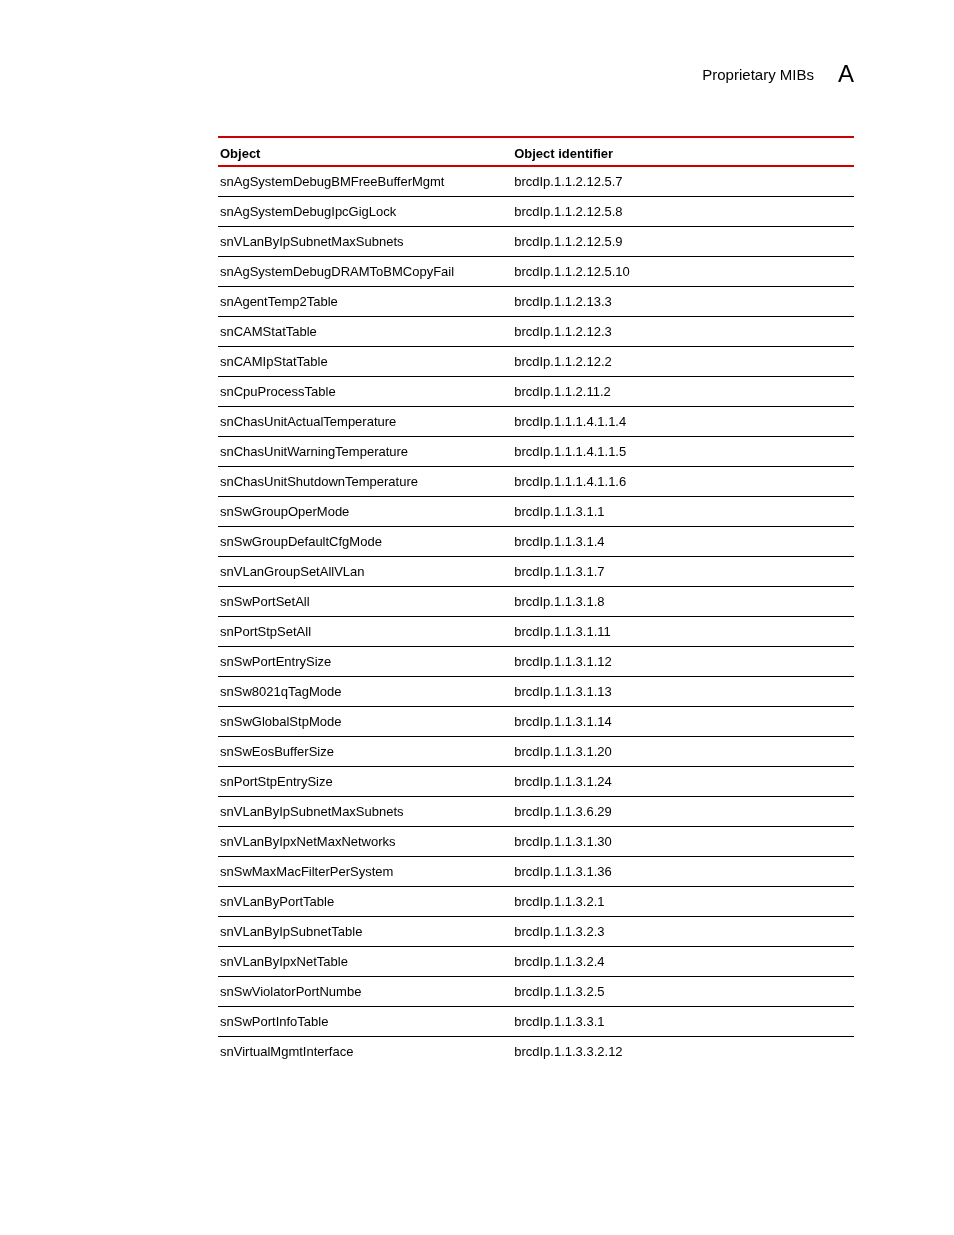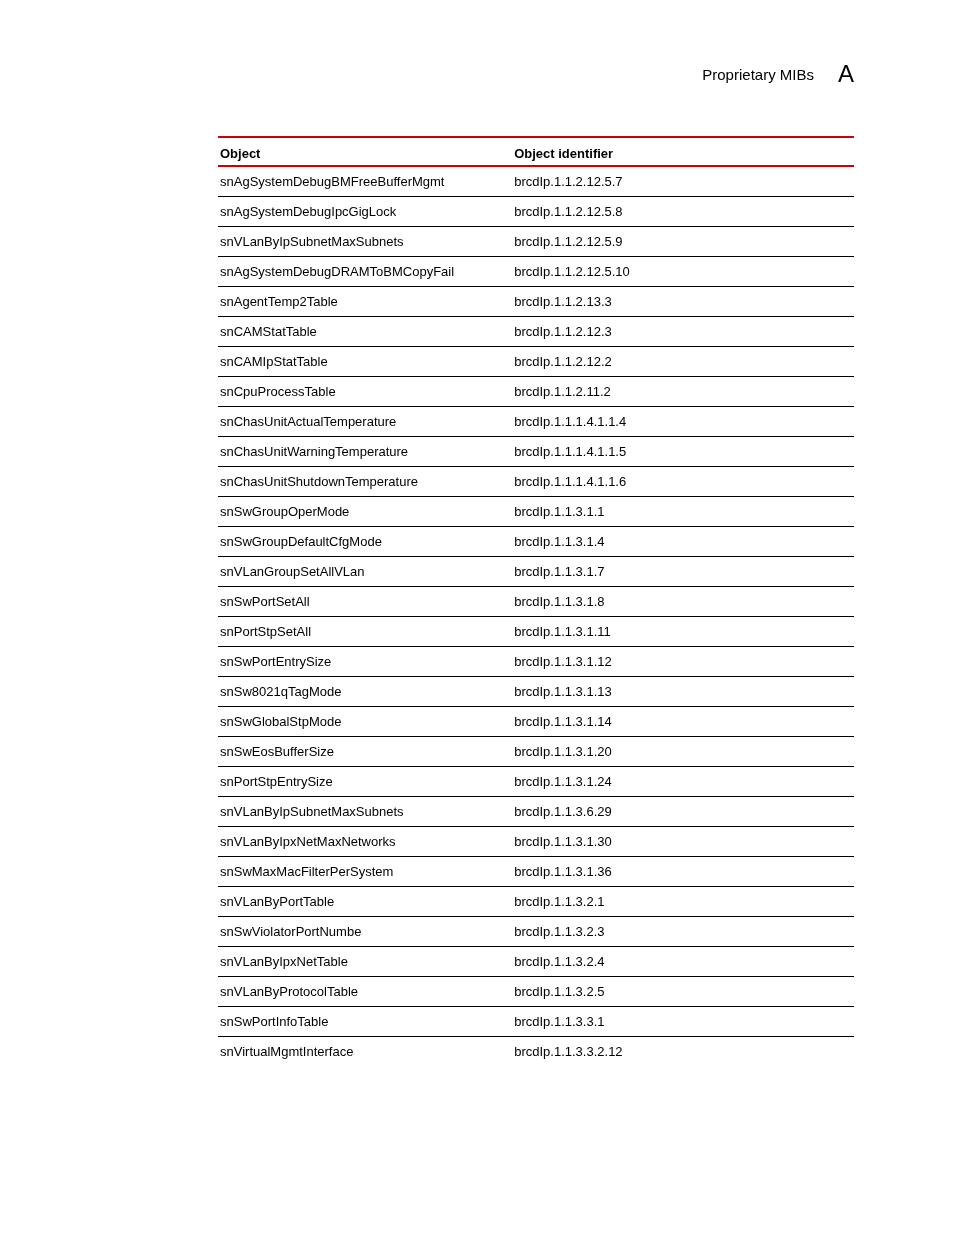--- a/index.html
+++ b/index.html
@@ -180,7 +180,7 @@
           <td>brcdIp.1.1.3.2.1</td>
         </tr>
         <tr>
-          <td>snSwViolatorPortNumbe</td>
+          <td>snVLanByIpSubnetTable</td>
           <td>brcdIp.1.1.3.2.3</td>
         </tr>
         <tr>

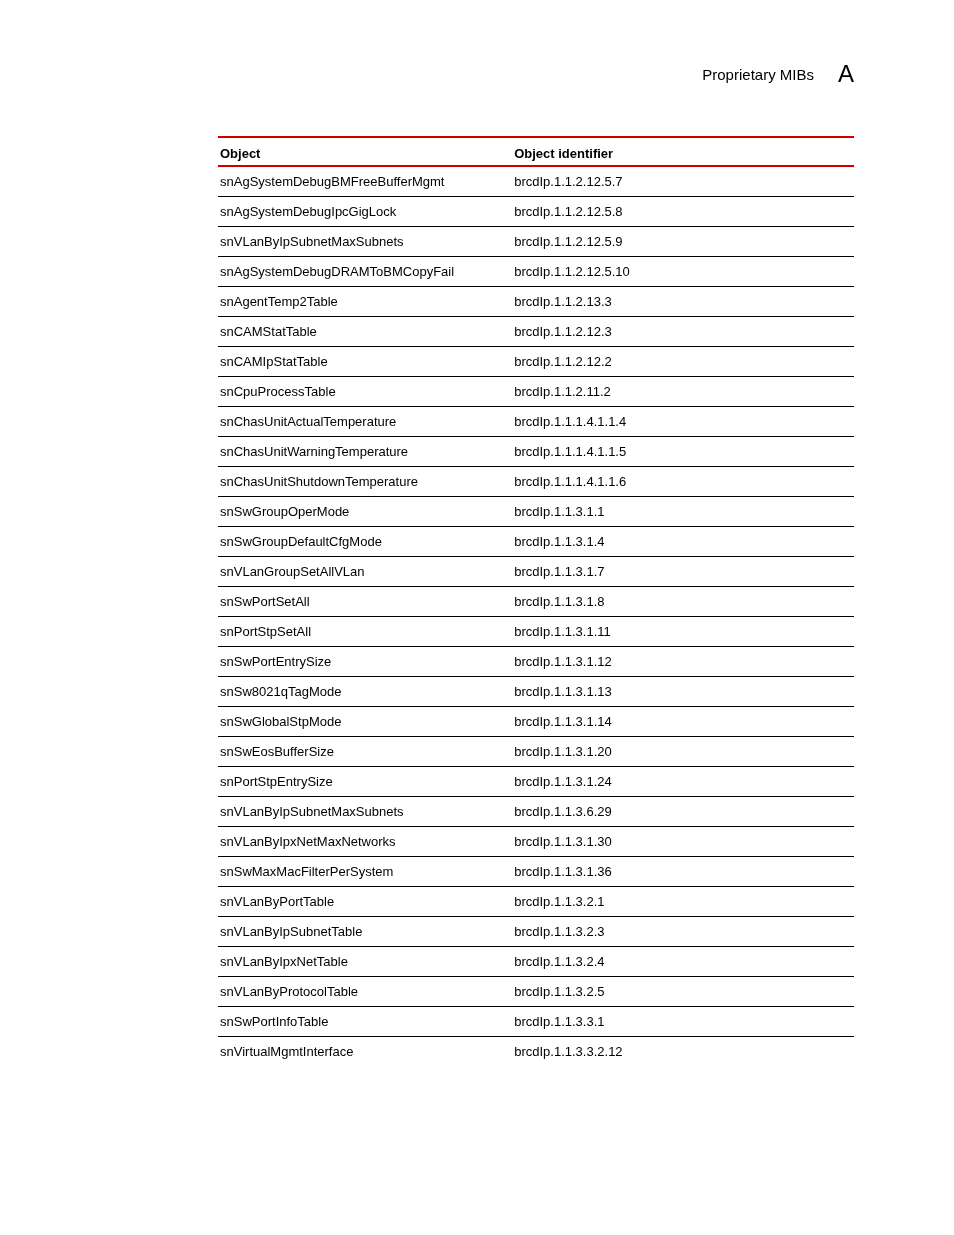--- a/index.html
+++ b/index.html
@@ -188,7 +188,7 @@
           <td>brcdIp.1.1.3.2.4</td>
         </tr>
         <tr>
-          <td>snVLanByProtocolTable</td>
+          <td>snSwViolatorPortNumbe</td>
           <td>brcdIp.1.1.3.2.5</td>
         </tr>
         <tr>

